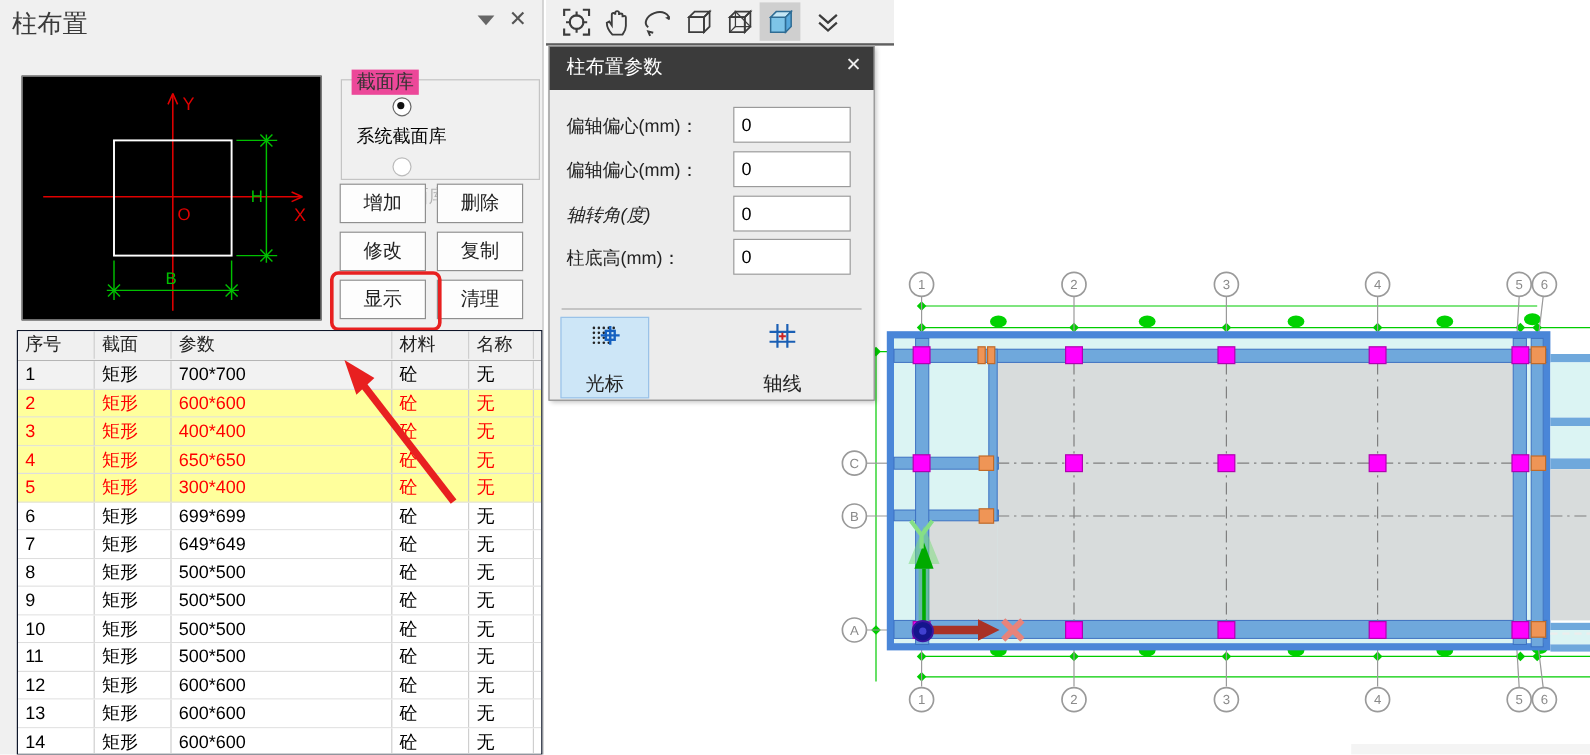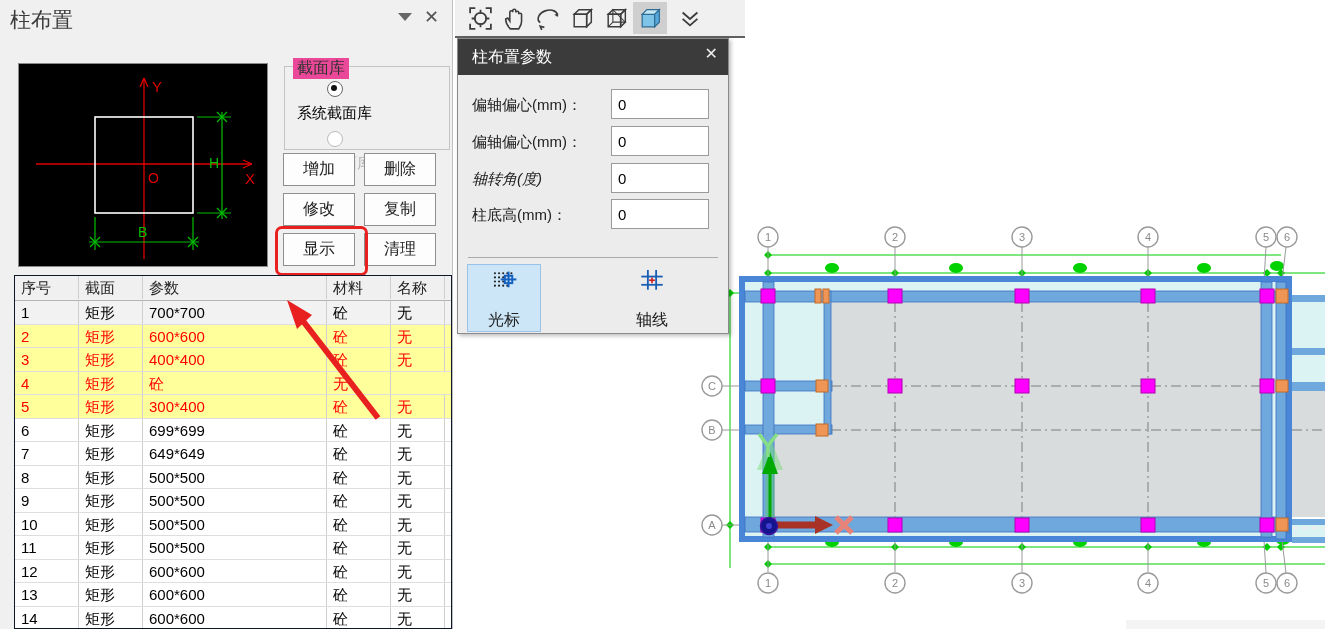--- a/index.html
+++ b/index.html
@@ -138,6 +138,7 @@
           <div class="trow hl">
             <div class="tcell">4</div>
             <div class="tcell">矩形</div>
+            <div class="tcell">650*650</div>
             <div class="tcell">砼</div>
             <div class="tcell">无</div>
           </div>

